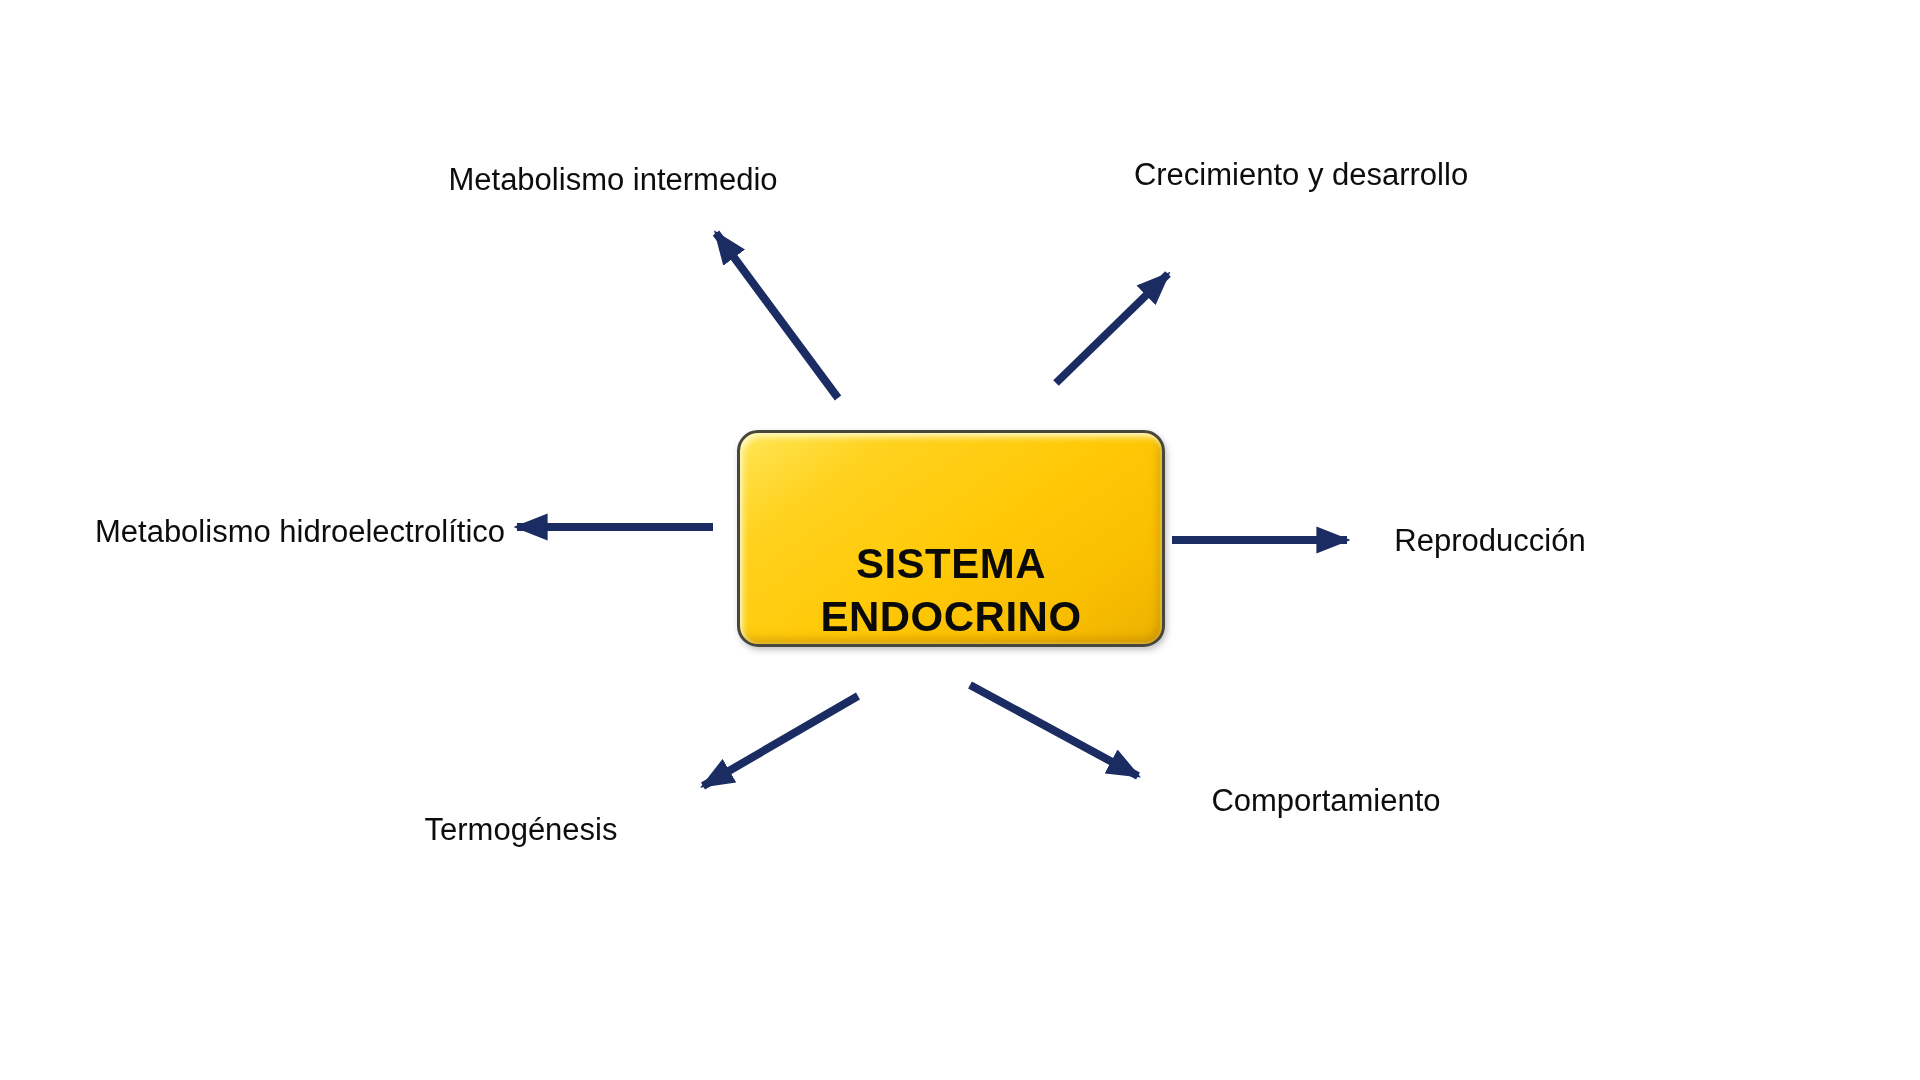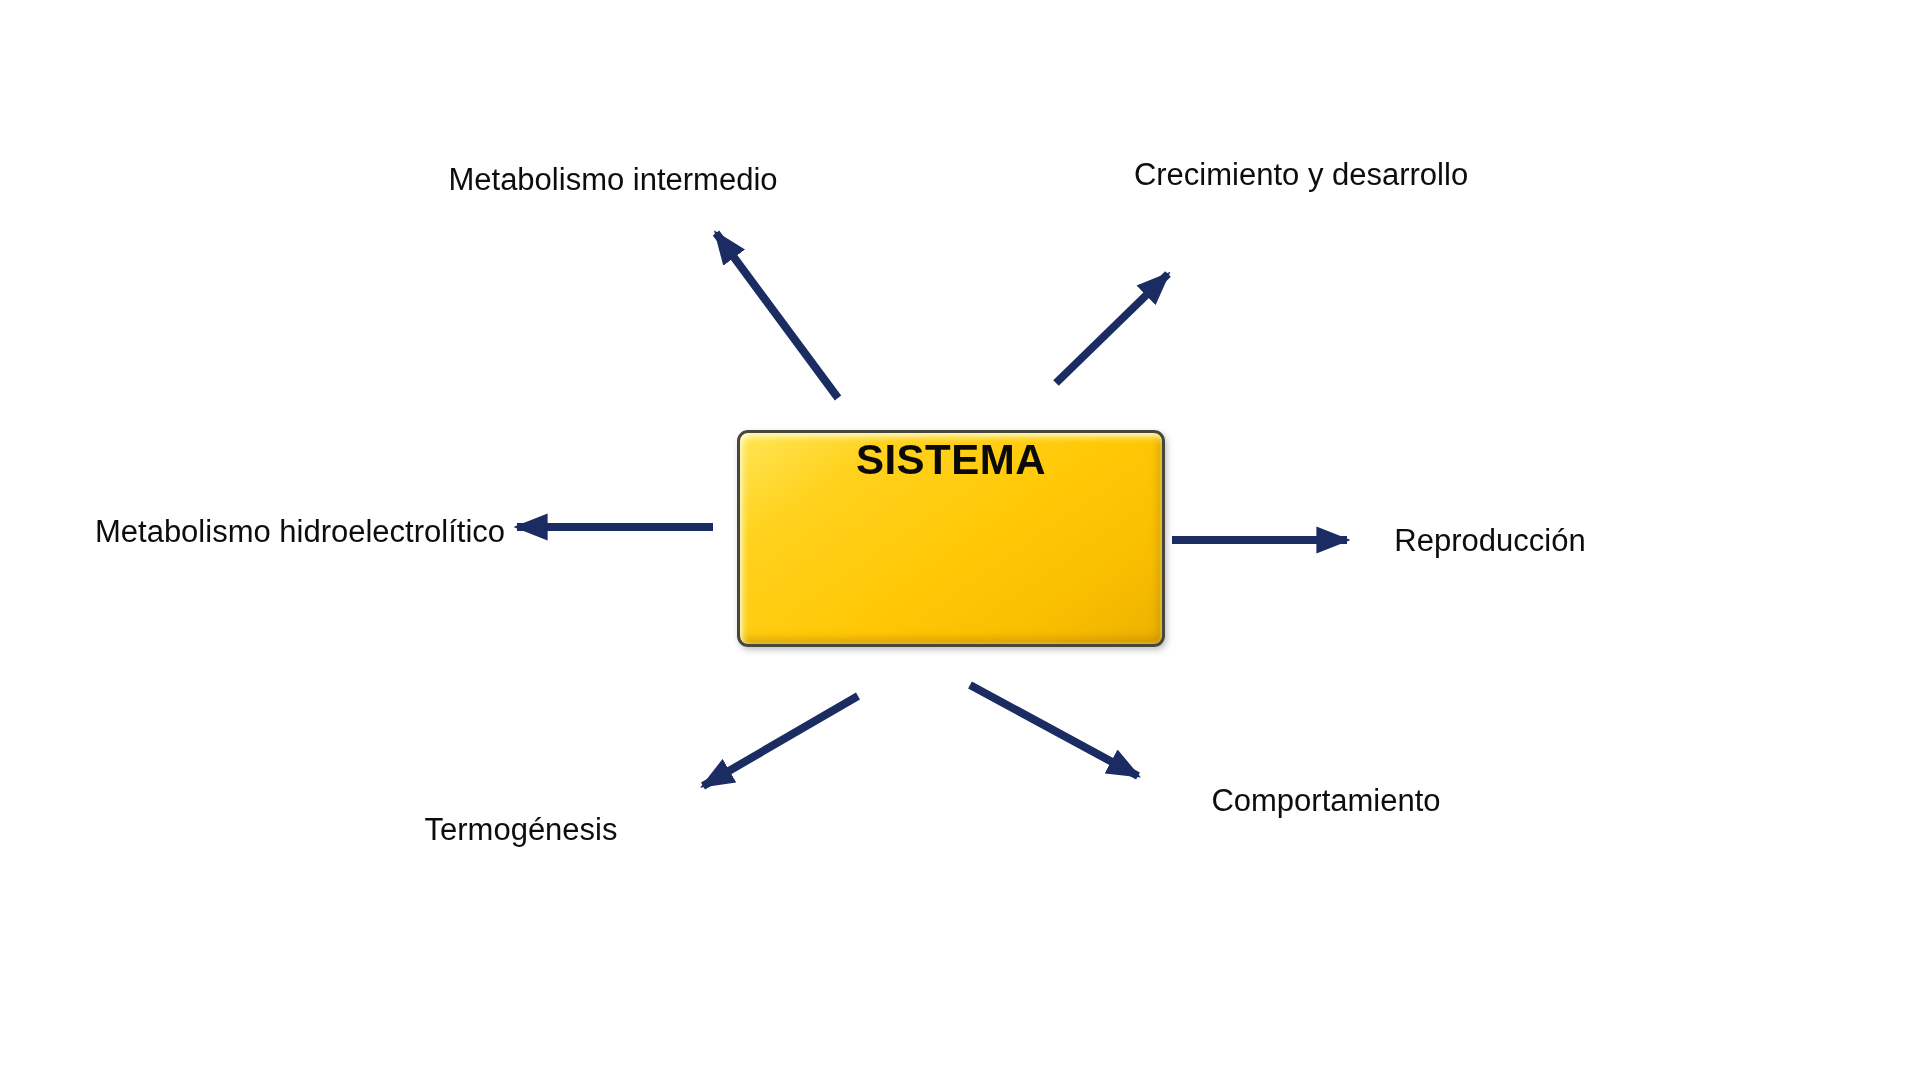--- a/index.html
+++ b/index.html
@@ -37,7 +37,7 @@
     height: 217px;
     box-sizing: border-box;
     border: 3px solid #47473e;
-    border-radius: 11px;
+    border-radius: 21px;
     background: linear-gradient(145deg,
       var(--box-fill-light, #ffe656) 0%,
       #ffd21e 22%,
@@ -52,7 +52,7 @@
     display: flex;
     flex-direction: column;
     align-items: center;
-    justify-content: flex-start;
+    justify-content: flex-end;
   }
   .central-node .title-line {
     font-size: 42px;

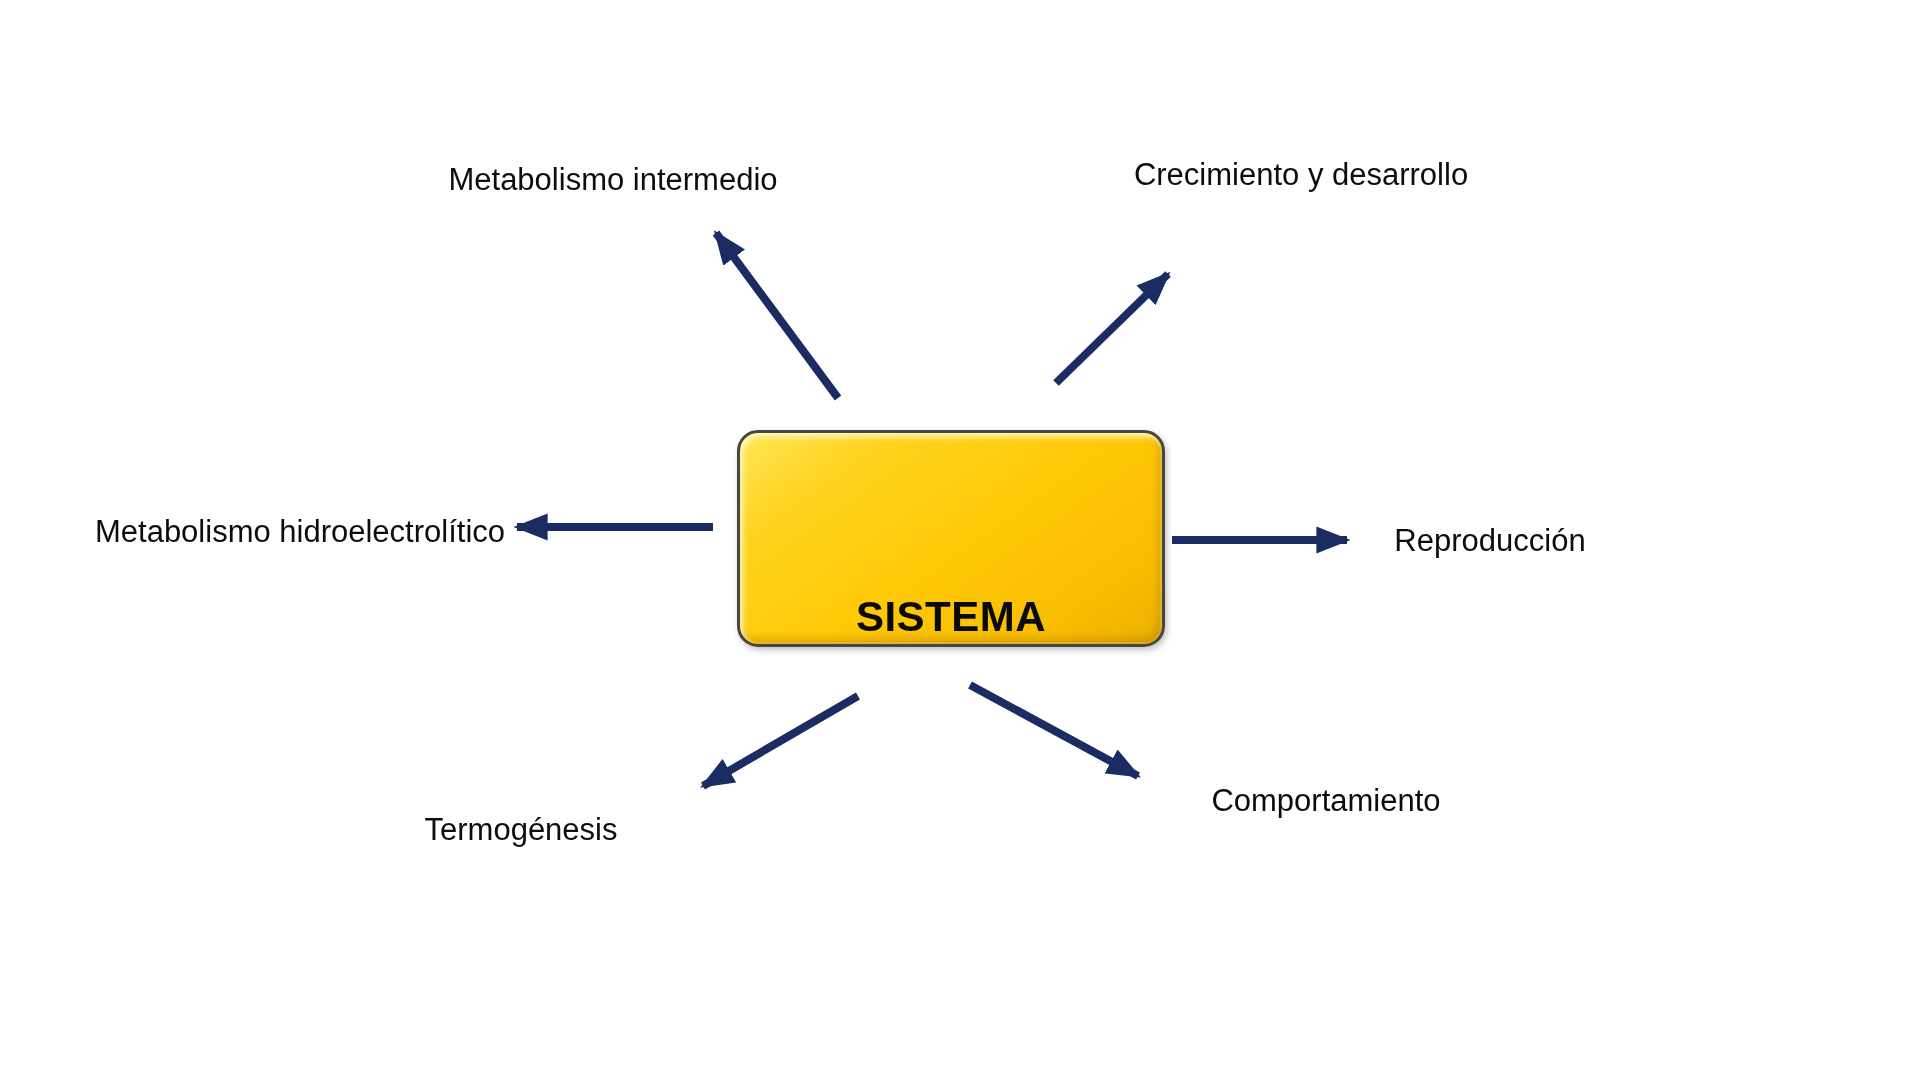--- a/index.html
+++ b/index.html
@@ -105,6 +105,7 @@
 
   <div class="central-node">
     <span class="title-line">SISTEMA</span>
+    <span class="title-line">ENDOCRINO</span>
   </div>
 
   <div class="node-label label-metabolismo">Metabolismo intermedio</div>

